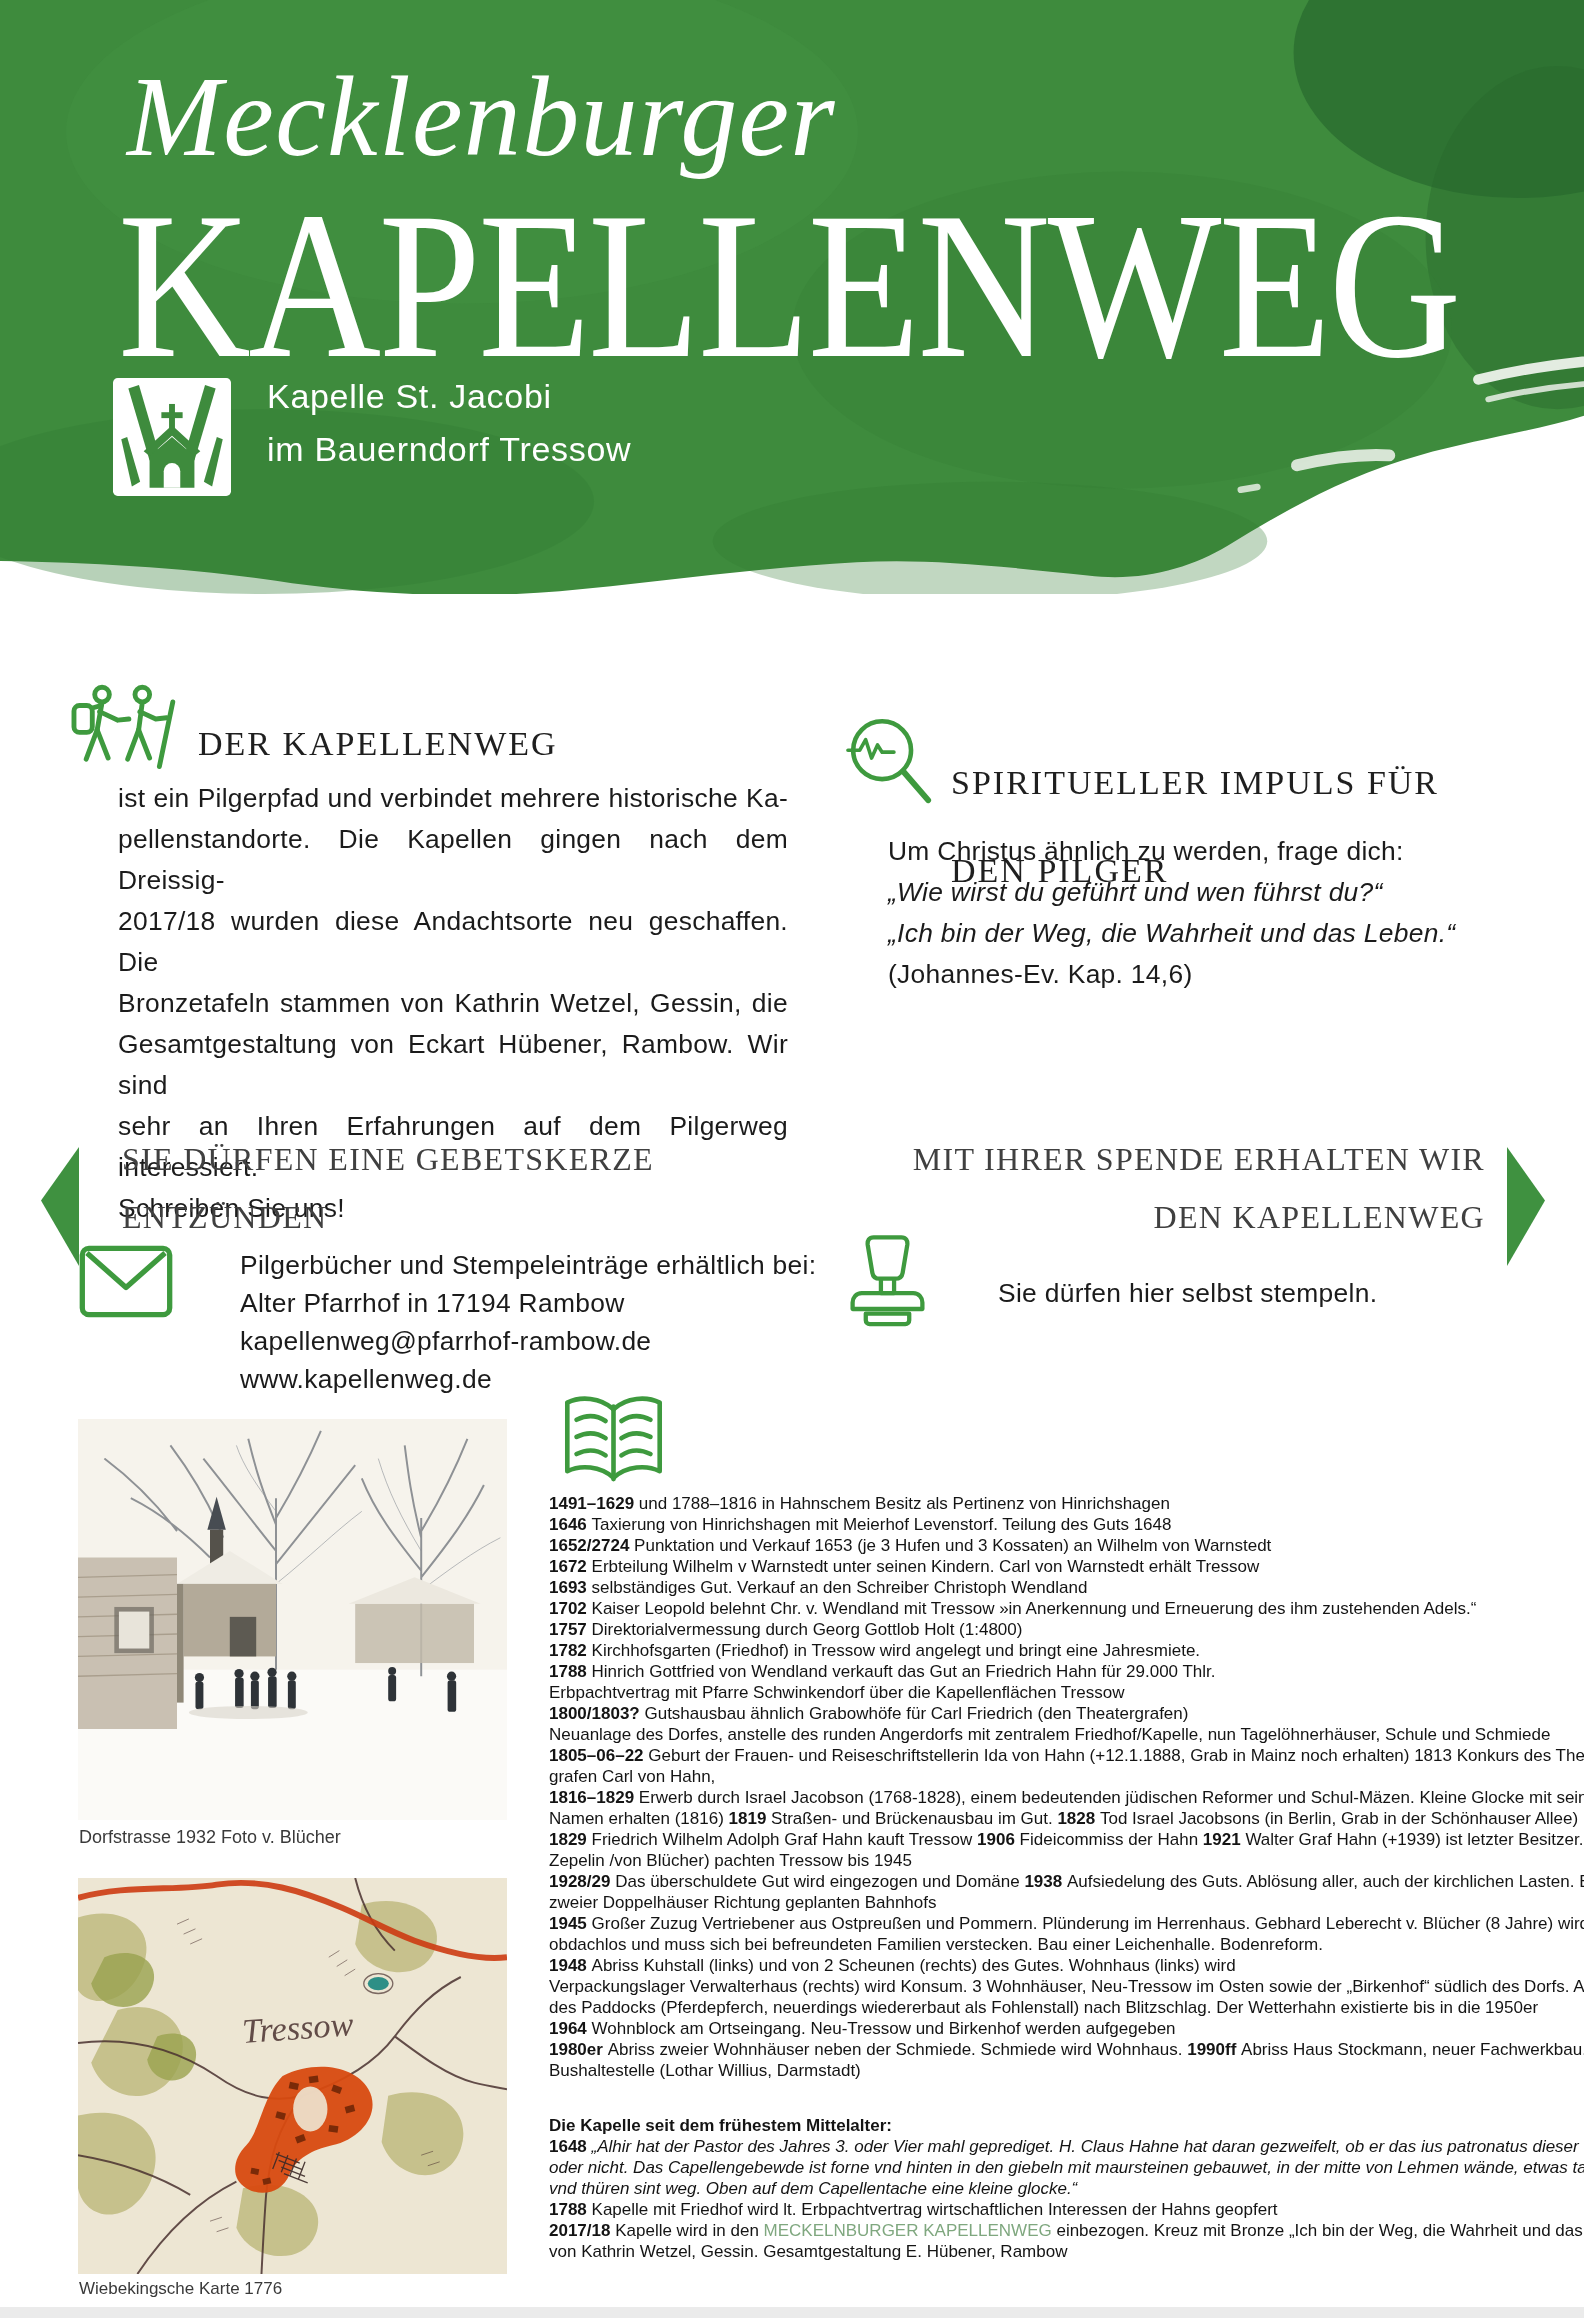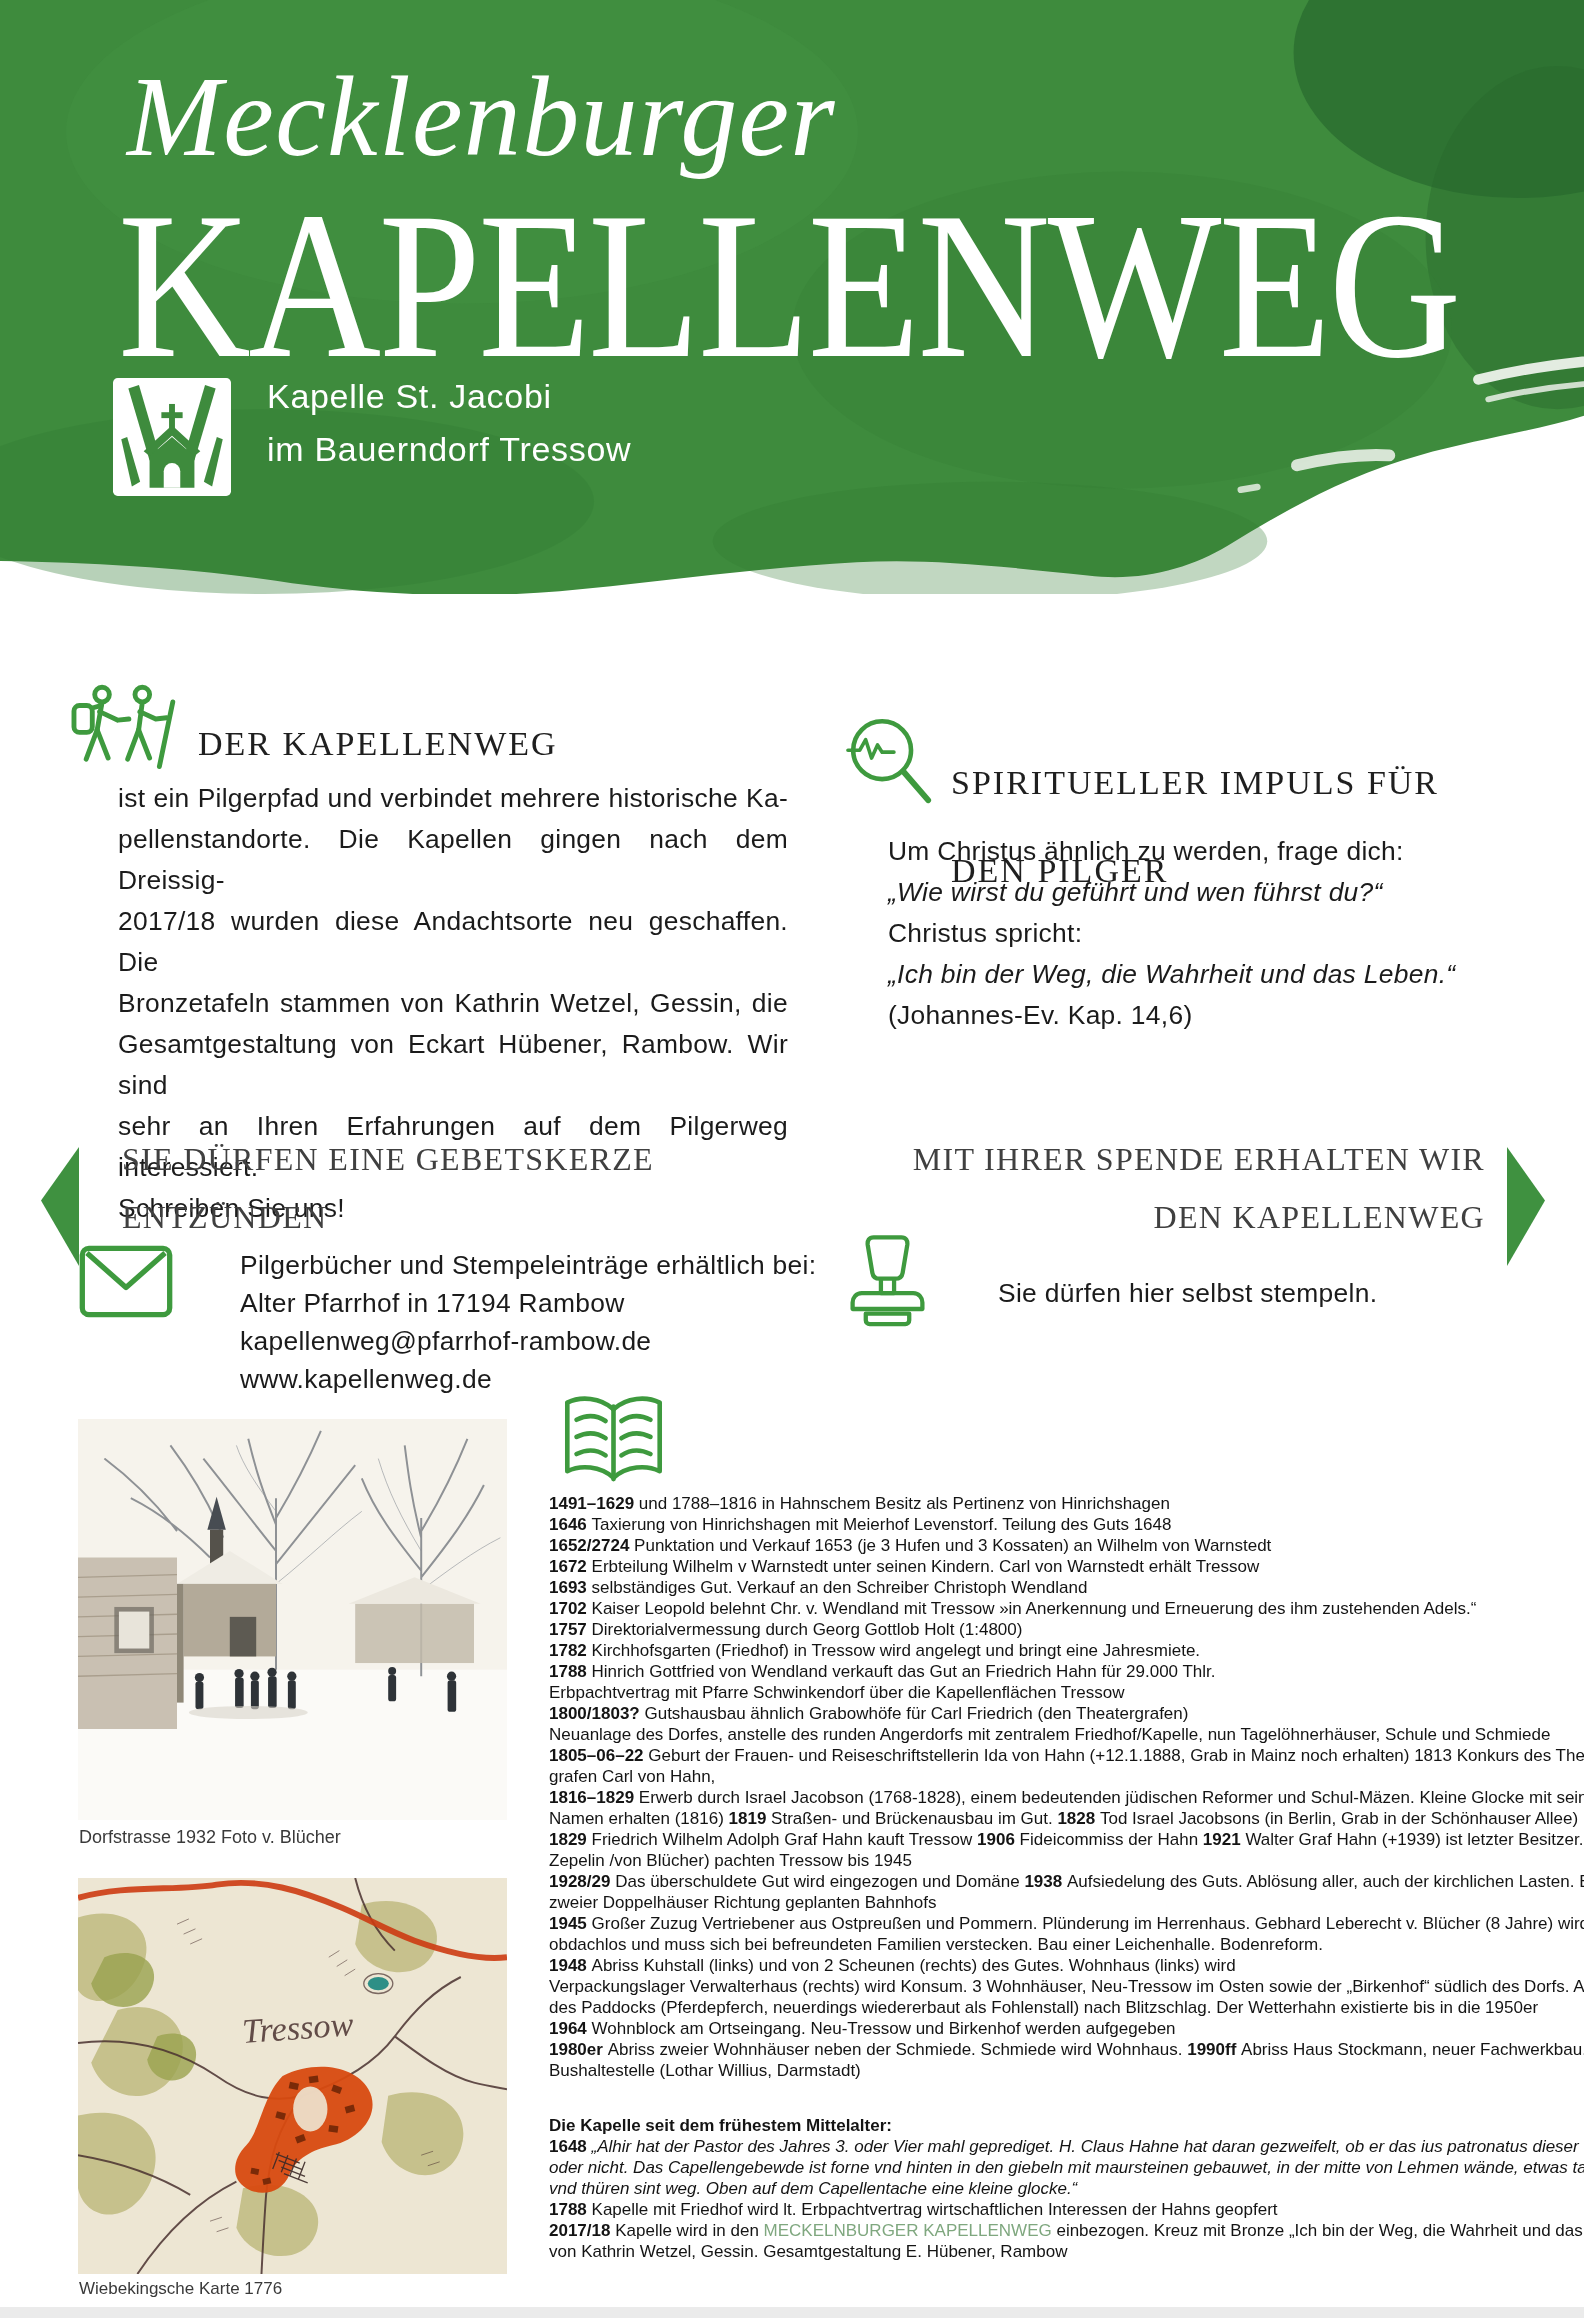--- a/index.html
+++ b/index.html
@@ -137,7 +137,6 @@
   <div class="abs body-txt" style="left:846px;top:831px;width:634px">
       <div class="ln"><span>Um Christus ähnlich zu werden, frage dich:</span></div>
       <div class="ln"><span class="i">„Wie wirst du geführt und wen führst du?“</span></div>
-      <div class="ln"><span>Christus spricht:</span></div>
       <div class="ln"><span class="i">„Ich bin der Weg, die Wahrheit und das Leben.“</span></div>
       <div class="ln"><span>(Johannes-Ev. Kap. 14,6)</span></div>
     </div>

